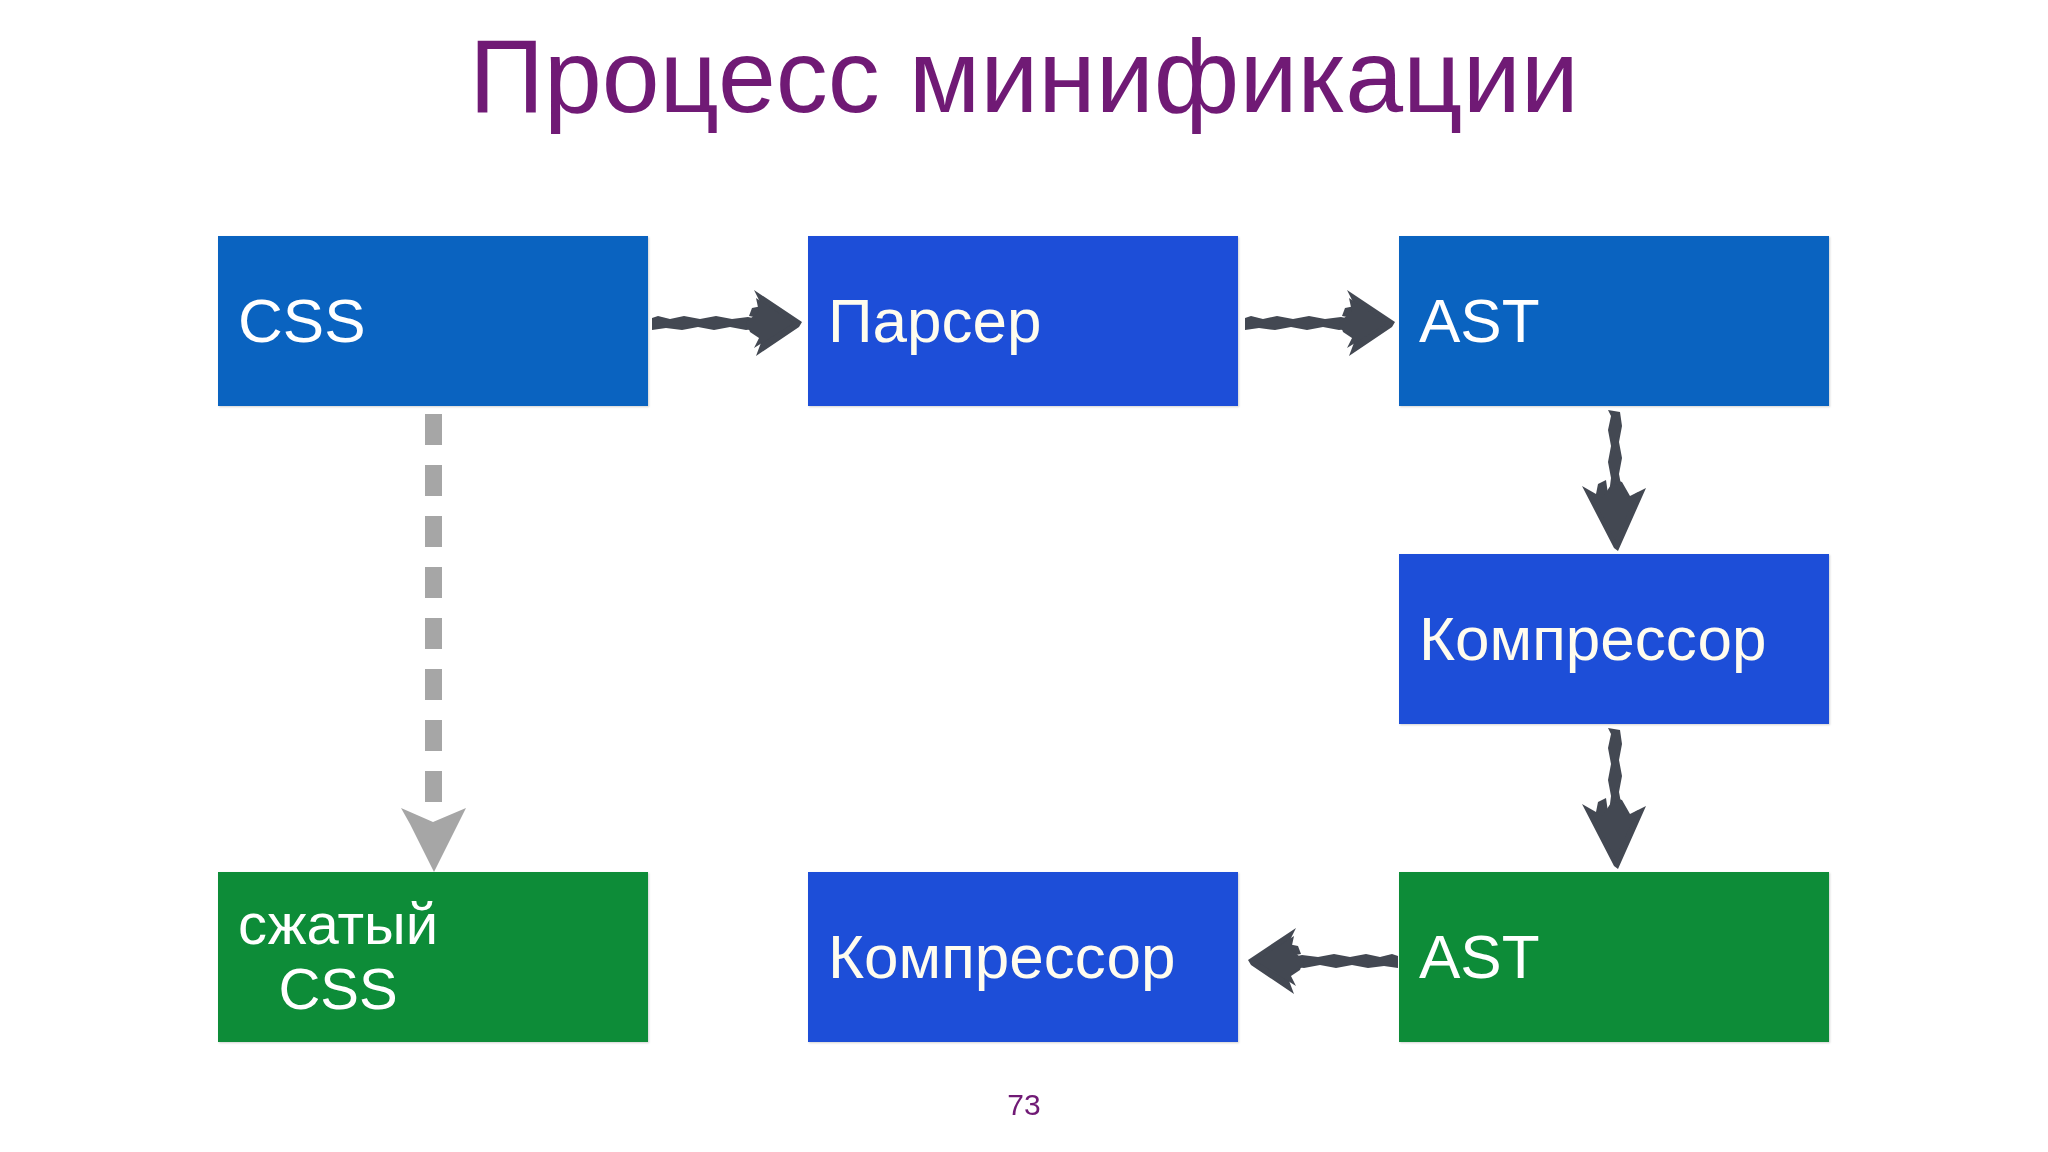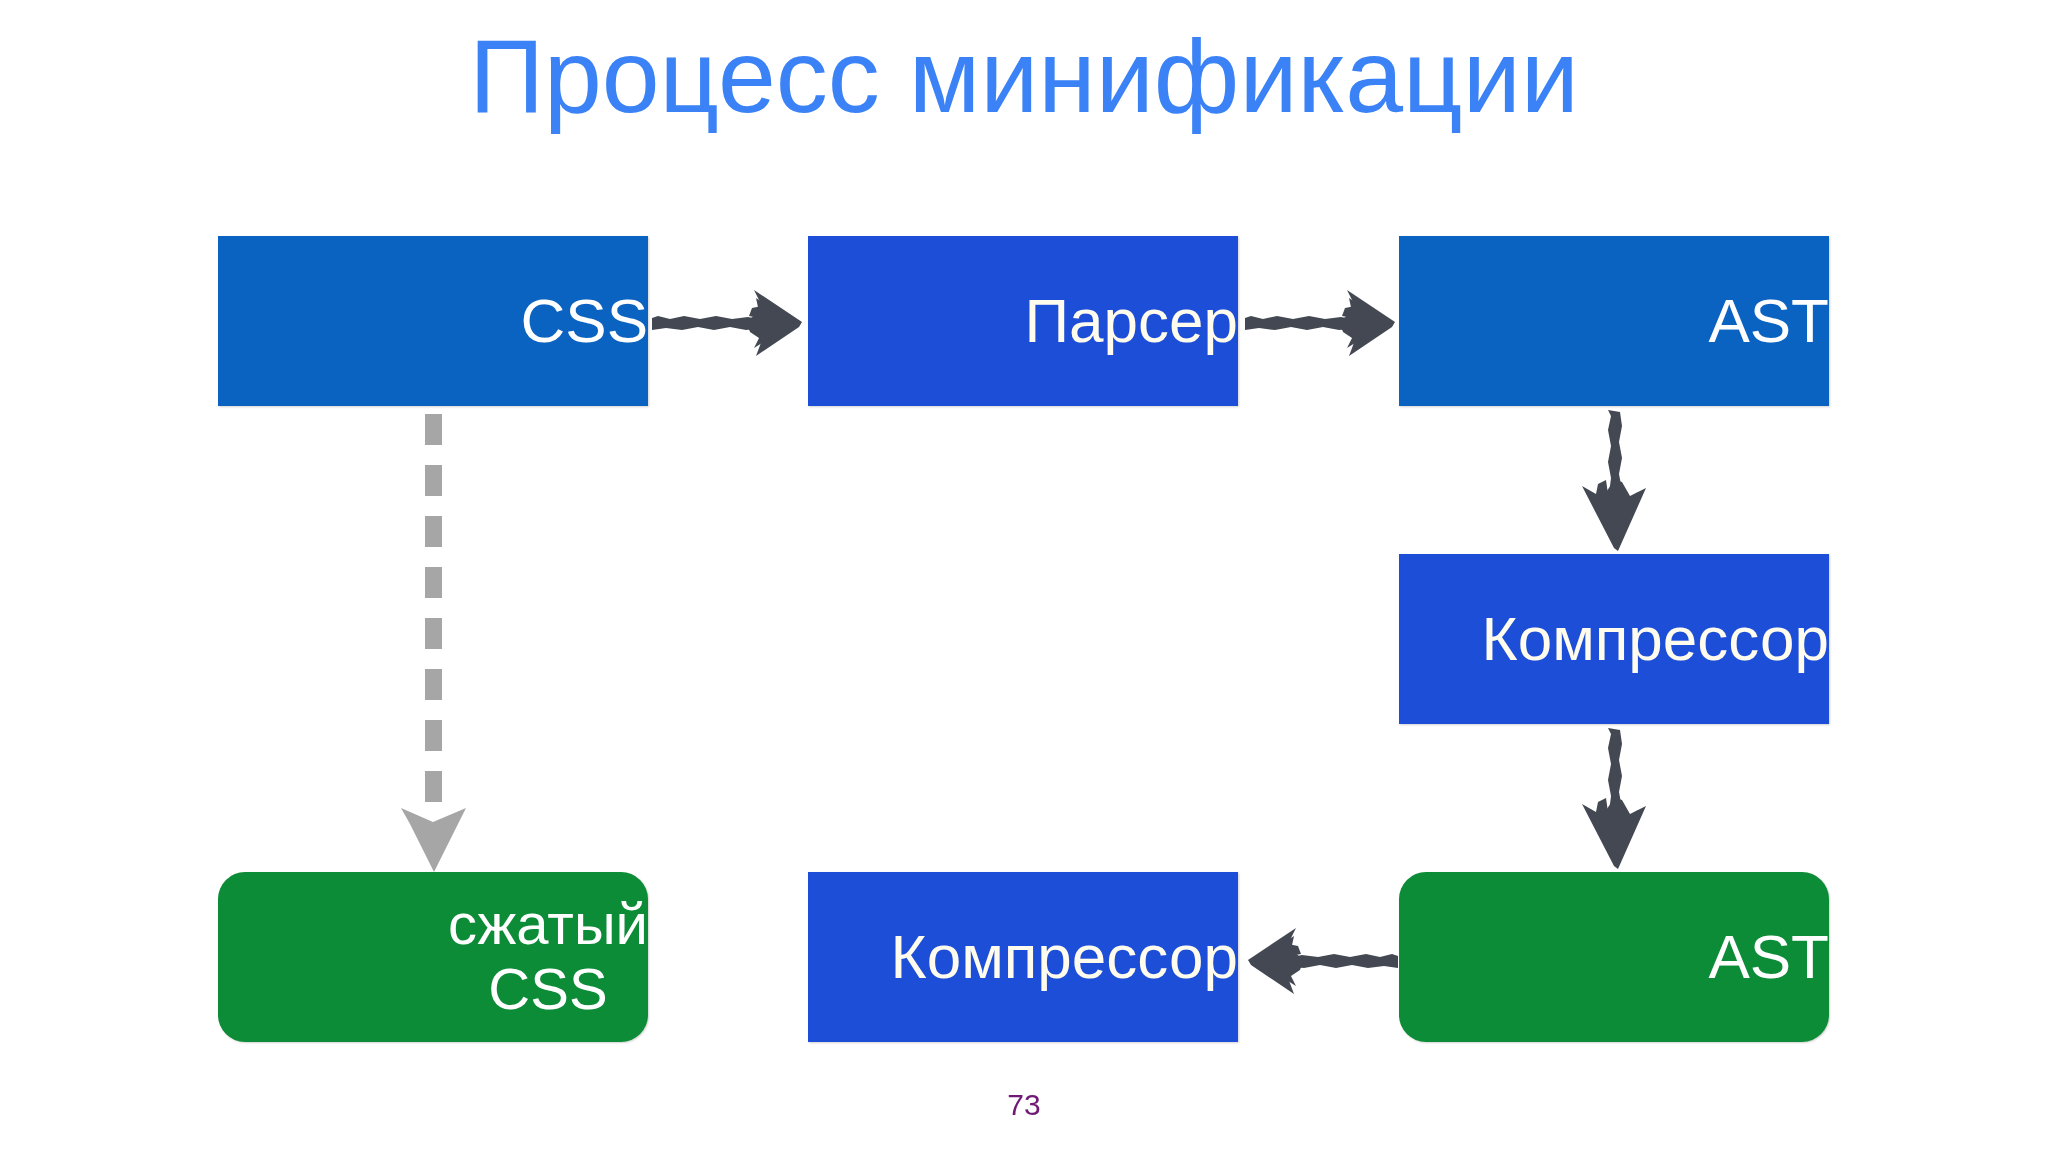--- a/index.html
+++ b/index.html
@@ -27,7 +27,7 @@
     font-size: 104px;
     font-weight: 400;
     line-height: 1.2;
-    color: #3b82f6;
+    color: #701a75;
     letter-spacing: 0px;
     white-space: nowrap;
   }

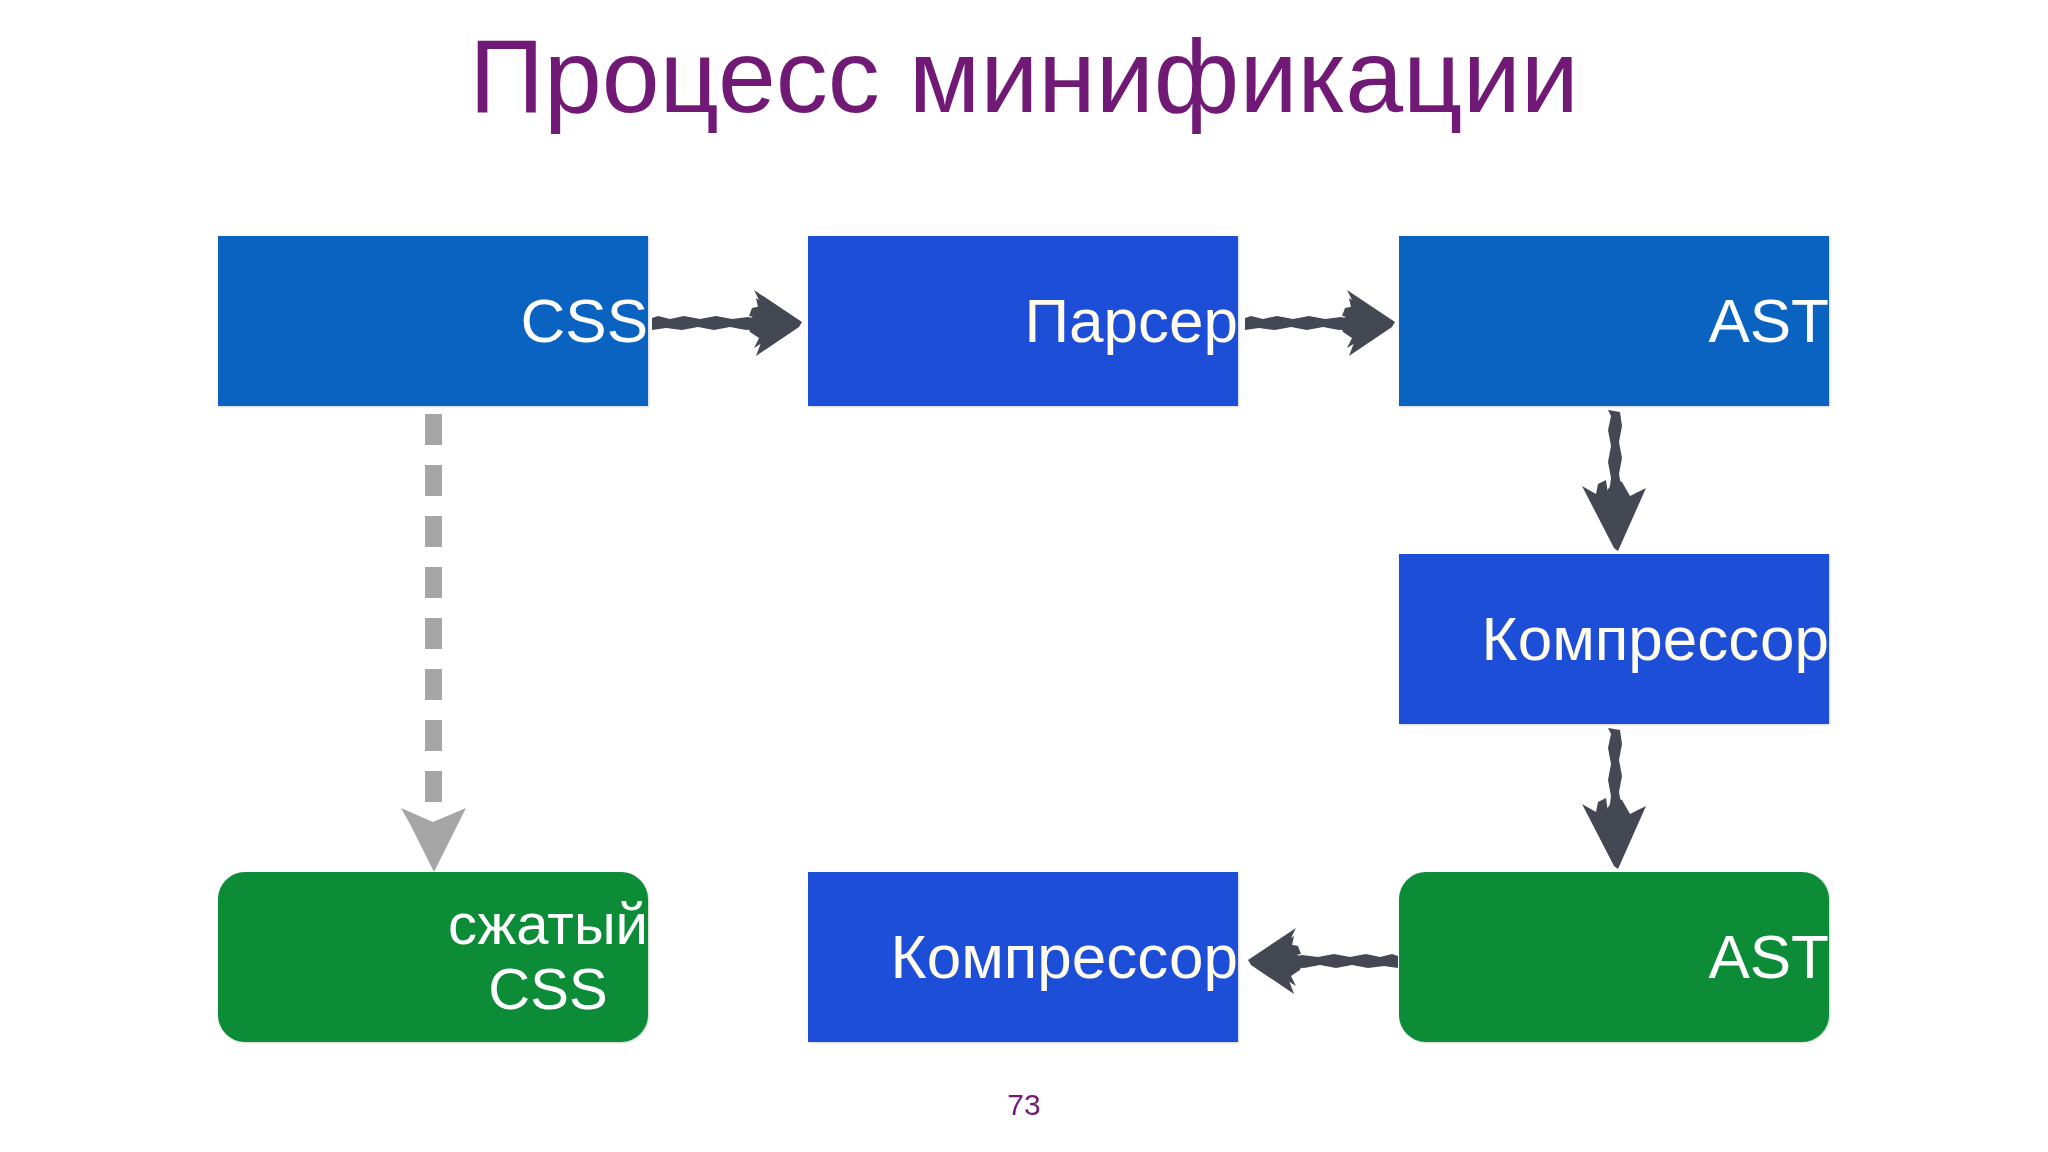--- a/index.html
+++ b/index.html
@@ -37,13 +37,14 @@
     position: absolute;
     display: flex;
     align-items: center;
-    justify-content: flex-end;
+    justify-content: flex-start;
     text-align: center;
     box-sizing: border-box;
     font-family: "Liberation Sans", sans-serif;
     font-weight: 400;
     line-height: 1.12;
     box-shadow: 1px 1px 2px rgba(0,0,0,0.18);
+    padding-left: 20px;
   }
   .node .node-label { display: block; }
 

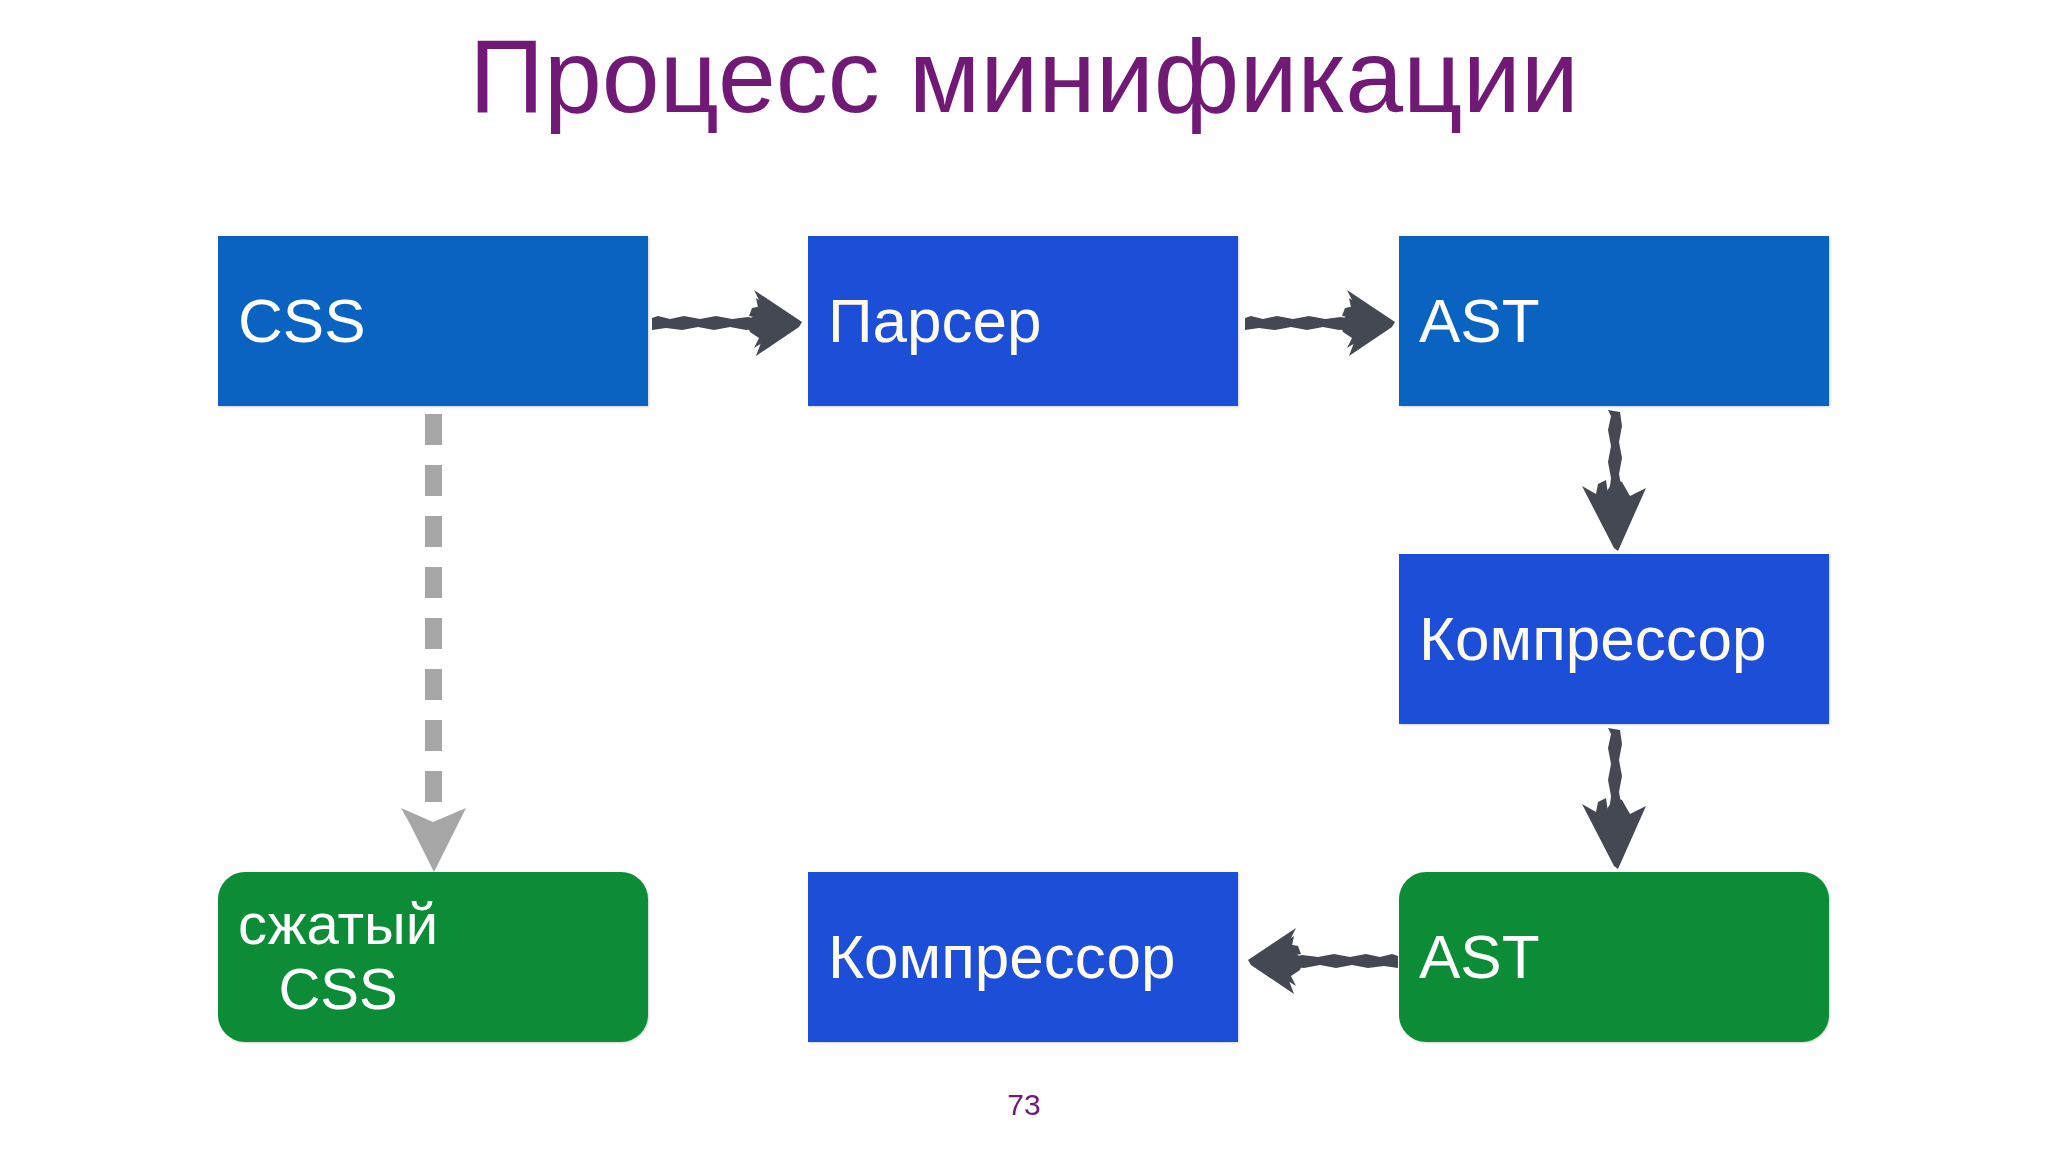--- a/index.html
+++ b/index.html
@@ -50,7 +50,7 @@
 
   .node.blue  { background: #0A63C0; color: #ffffff; }
   .node.gold  { background: #1d4ed8; color: #FFFCEE; }
-  .node.green { background: #0D8C38; color: #ffffff; border-radius: 27px; }
+  .node.green { background: #0D8C38; color: #ffffff; }
 
   
   #node-css        { left: 218px;  top: 236px;  width: 430px; height: 170px; font-size: 62px; }

